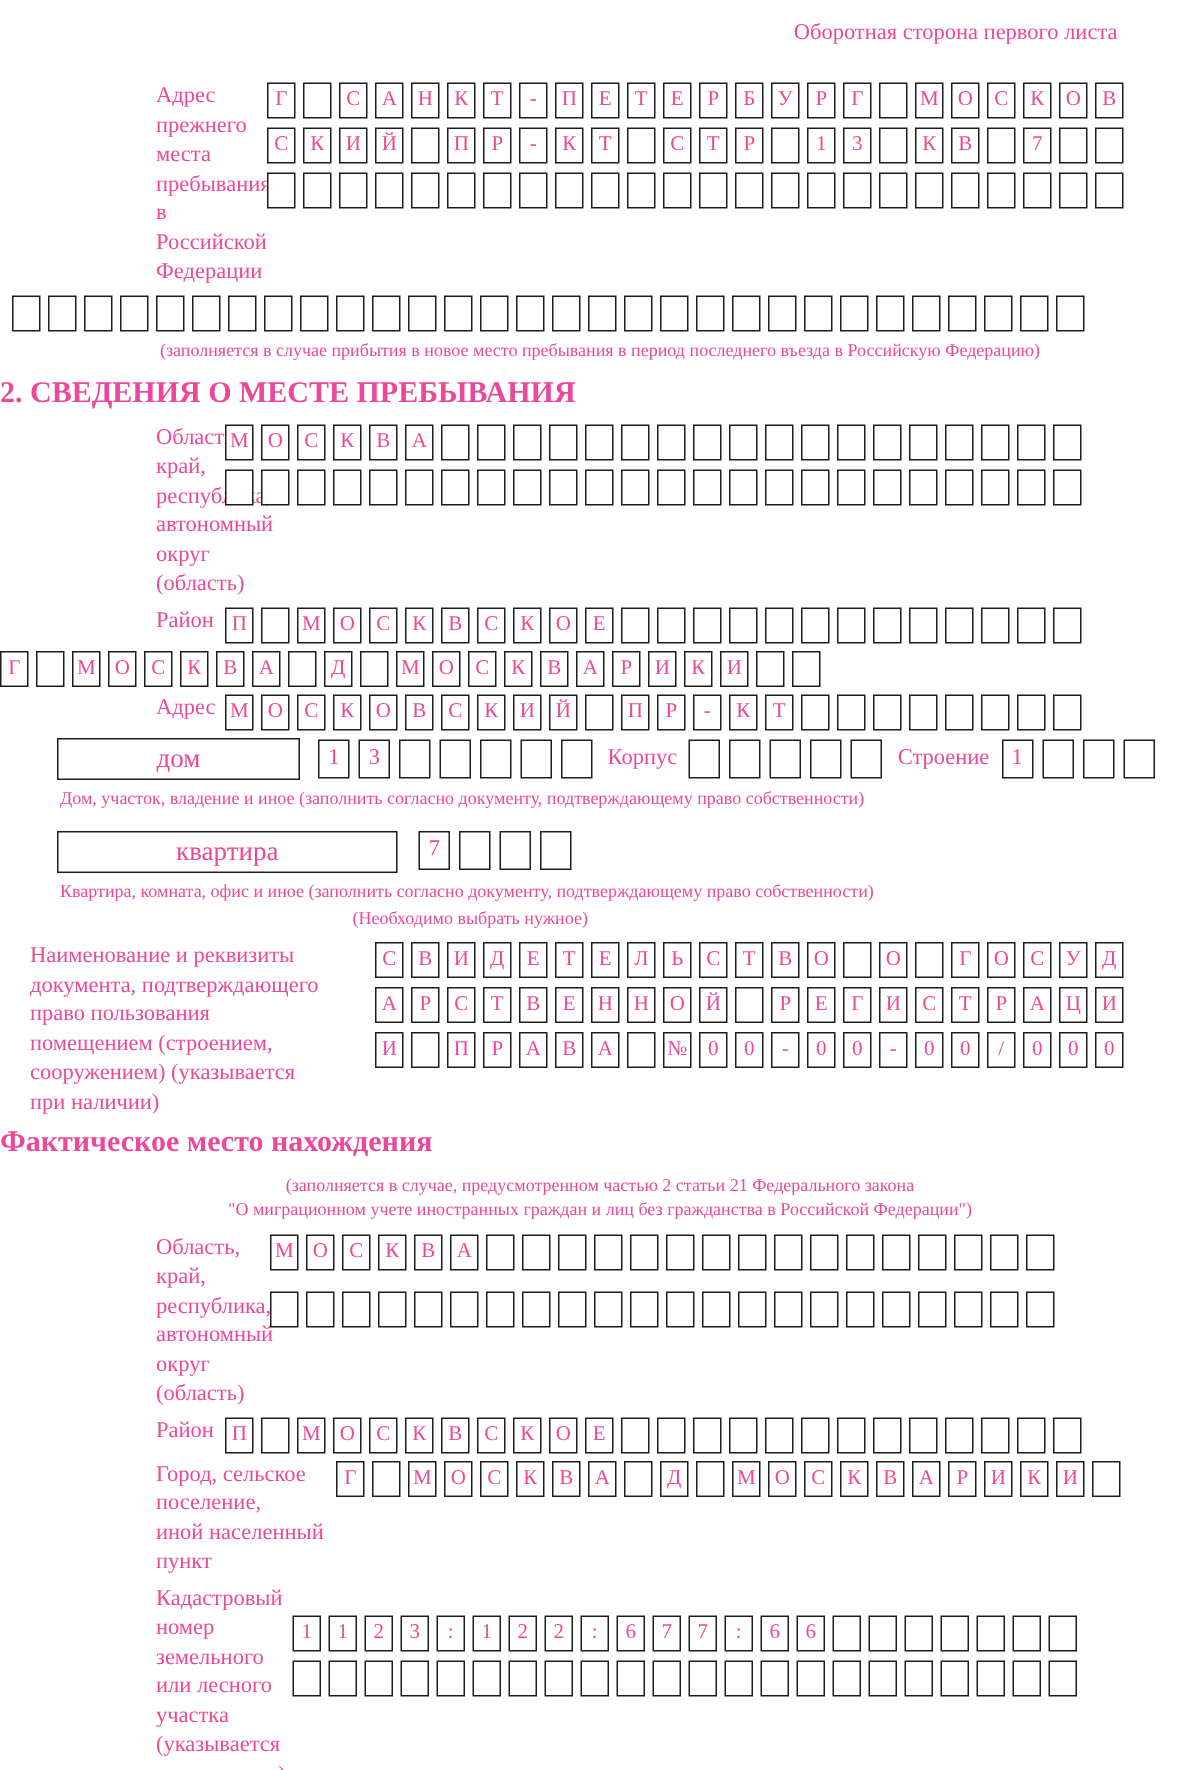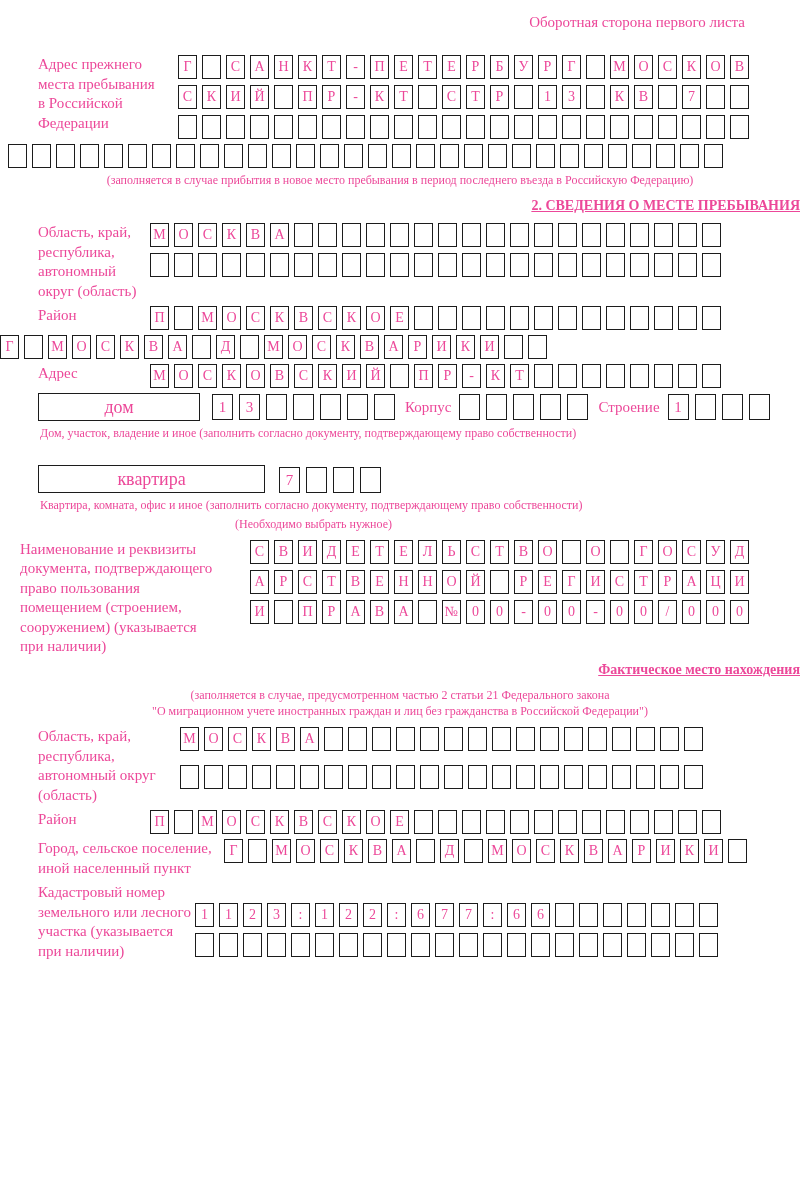--- a/index.html
+++ b/index.html
@@ -9,7 +9,7 @@
   }
   .hdr{text-align:right;padding-right:55px;font-size:15px;margin-bottom:24px;}
   .frow{display:flex;align-items:flex-start;margin-bottom:5px;}
-  .lbl{font-size:15px;line-height:19.5px;box-sizing:border-box;flex:0 0 auto;padding-left:38px;white-space:pre-line;}
+  .lbl{font-size:15px;line-height:19.5px;box-sizing:border-box;flex:0 0 auto;padding-left:104px;white-space:pre-line;}
   .w178{width:178px;} .w150{width:150px;} .w176{width:176px;}
   .w250{width:250px;padding-left:20px;} .w180{width:180px;} .w224{width:224px;} .w195{width:195px;}
   .stack{display:flex;flex-direction:column;gap:6px;}

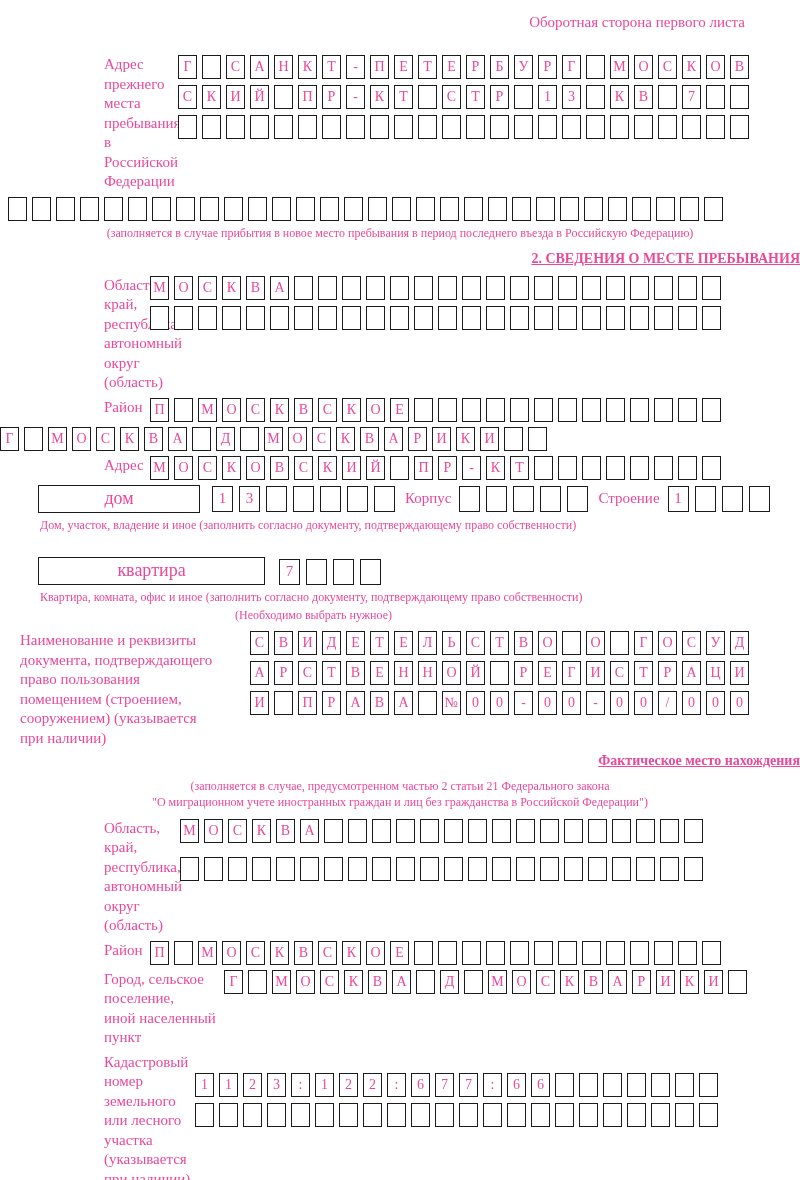--- a/index.html
+++ b/index.html
@@ -21,7 +21,7 @@
   .note{font-size:12px;line-height:1.35;}
   .note.center{text-align:center;}
   .note.indent{margin-left:40px;}
-  .sec-title{font-weight:bold;text-align:right;font-size:14px;margin:10px 0 9px;text-decoration:underline;}
+  .sec-title{font-weight:bold;text-align:left;font-size:20px;margin:10px 0 9px;}
   .wide-field{box-sizing:border-box;border:1.6px solid #1c1c1c;height:28px;display:flex;align-items:center;justify-content:center;font-size:18px;background:#fff;flex:0 0 auto;}
   .house-row{display:flex;align-items:center;margin-left:38px;margin-bottom:4px;}
   .apt-row{display:flex;align-items:flex-end;margin-left:38px;margin-top:24px;margin-bottom:4px;}

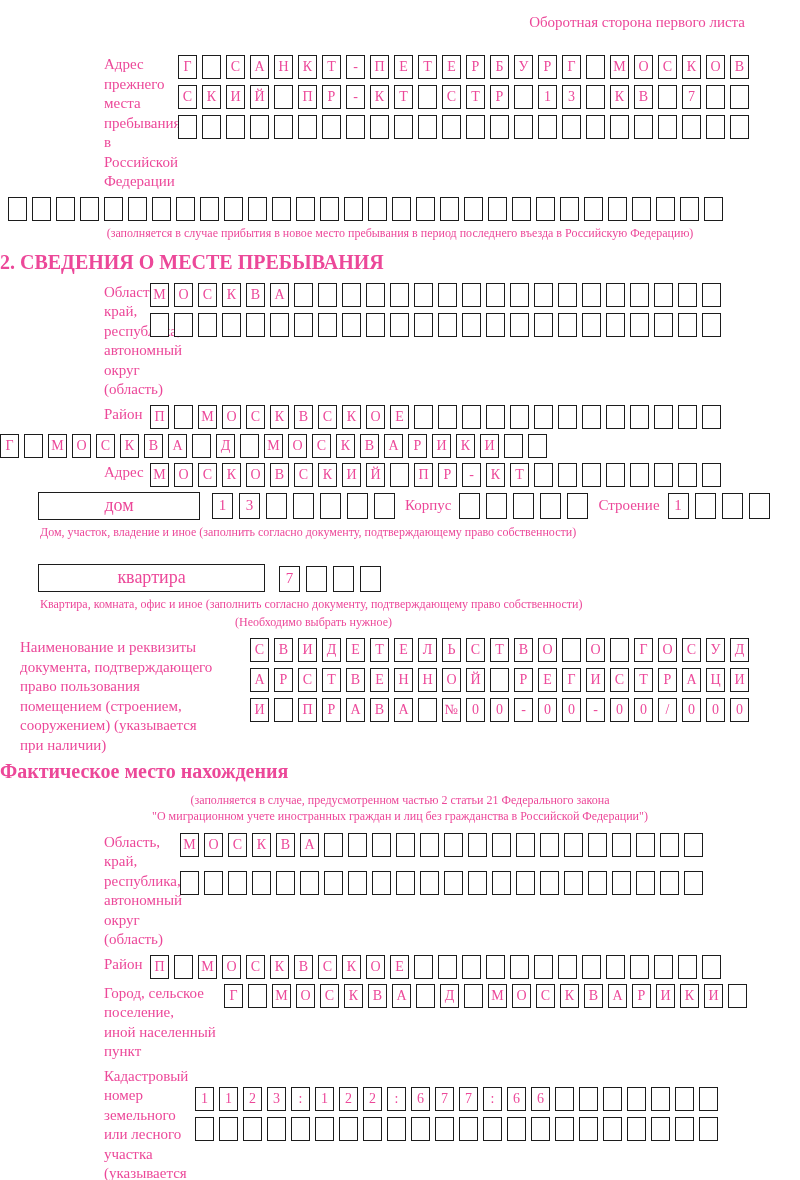--- a/index.html
+++ b/index.html
@@ -24,7 +24,7 @@
   .sec-title{font-weight:bold;text-align:left;font-size:20px;margin:10px 0 9px;}
   .wide-field{box-sizing:border-box;border:1.6px solid #1c1c1c;height:28px;display:flex;align-items:center;justify-content:center;font-size:18px;background:#fff;flex:0 0 auto;}
   .house-row{display:flex;align-items:center;margin-left:38px;margin-bottom:4px;}
-  .apt-row{display:flex;align-items:flex-end;margin-left:38px;margin-top:24px;margin-bottom:4px;}
+  .apt-row{display:flex;align-items:flex-start;margin-left:38px;margin-top:14px;margin-bottom:4px;}
   .inline-lbl{font-size:15px;flex:0 0 auto;}
   .stay-row{display:flex;align-items:center;margin-left:40px;margin-top:8px;}
   .chk{width:22px;height:25px;border:1.6px solid #1c1c1c;display:flex;align-items:center;justify-content:center;font-size:15px;flex:0 0 auto;background:#fff;}

